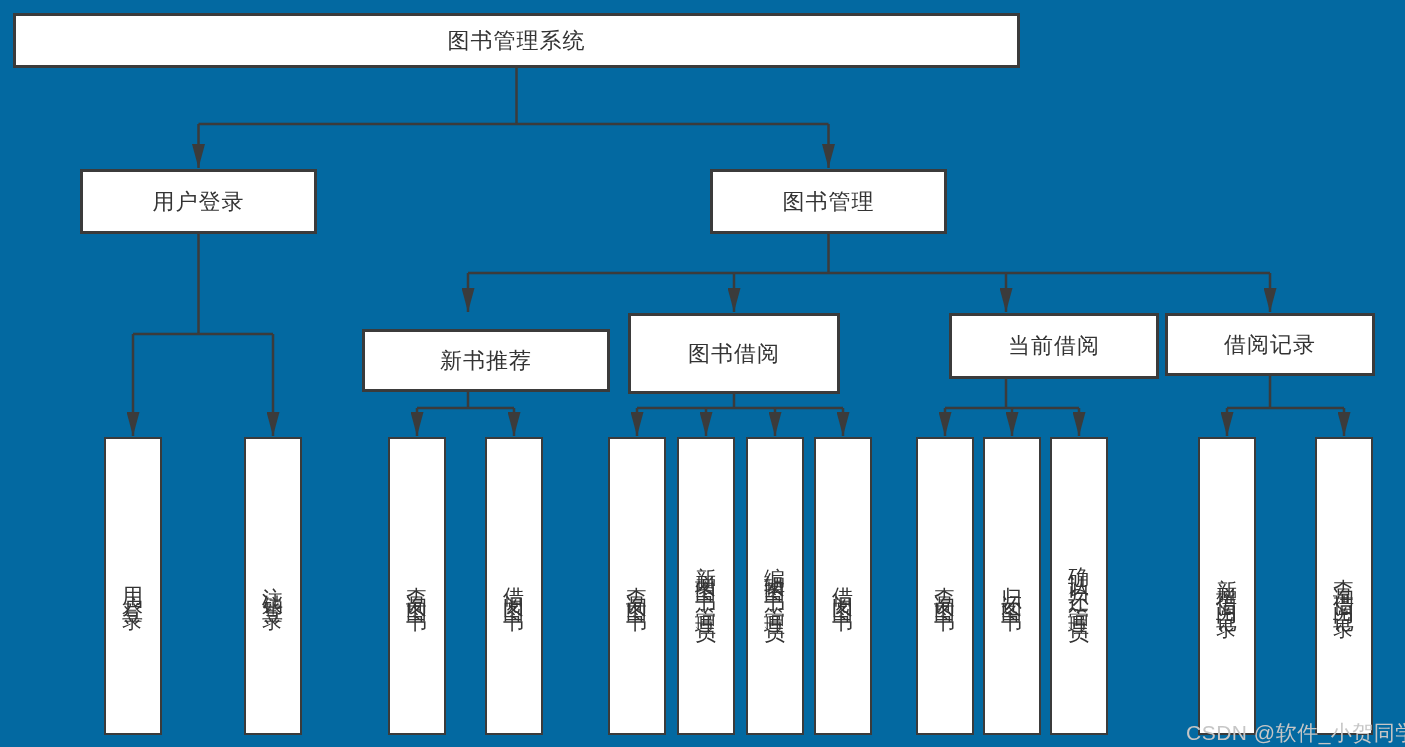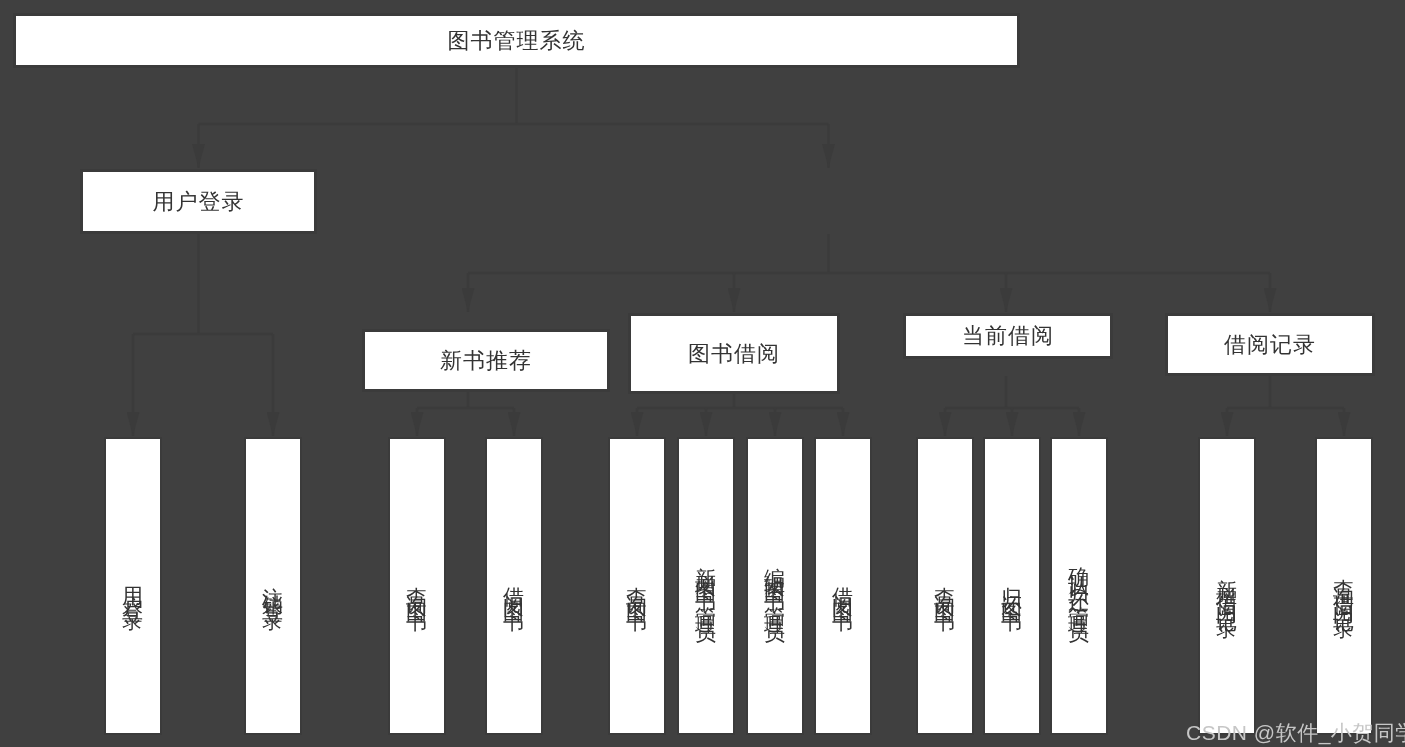--- a/index.html
+++ b/index.html
@@ -7,7 +7,7 @@
     position: relative;
     width: 1405px;
     height: 747px;
-    background: #404040;
+    background: #0369a1;
     overflow: hidden;
     font-family: "Liberation Sans", "DejaVu Sans", sans-serif;
   }

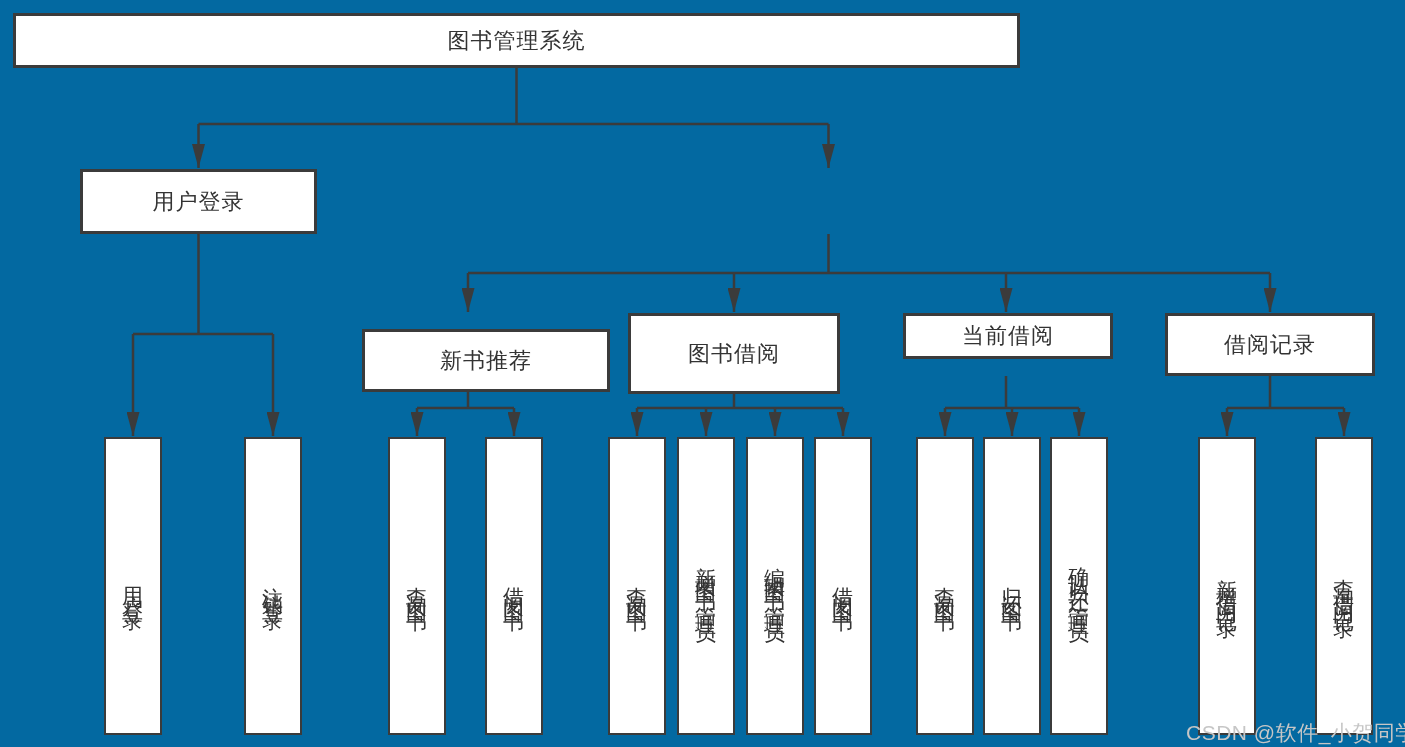--- a/index.html
+++ b/index.html
@@ -116,6 +116,9 @@
   <div class="node h" style="left:80px; top:169px; width:237px; height:65px">
     <span>用户登录</span>
   </div>
+  <div class="node h" style="left:710px; top:169px; width:237px; height:65px">
+    <span>图书管理</span>
+  </div>
 
   <div class="node h" style="left:362px; top:329px; width:248px; height:63px">
     <span>新书推荐</span>

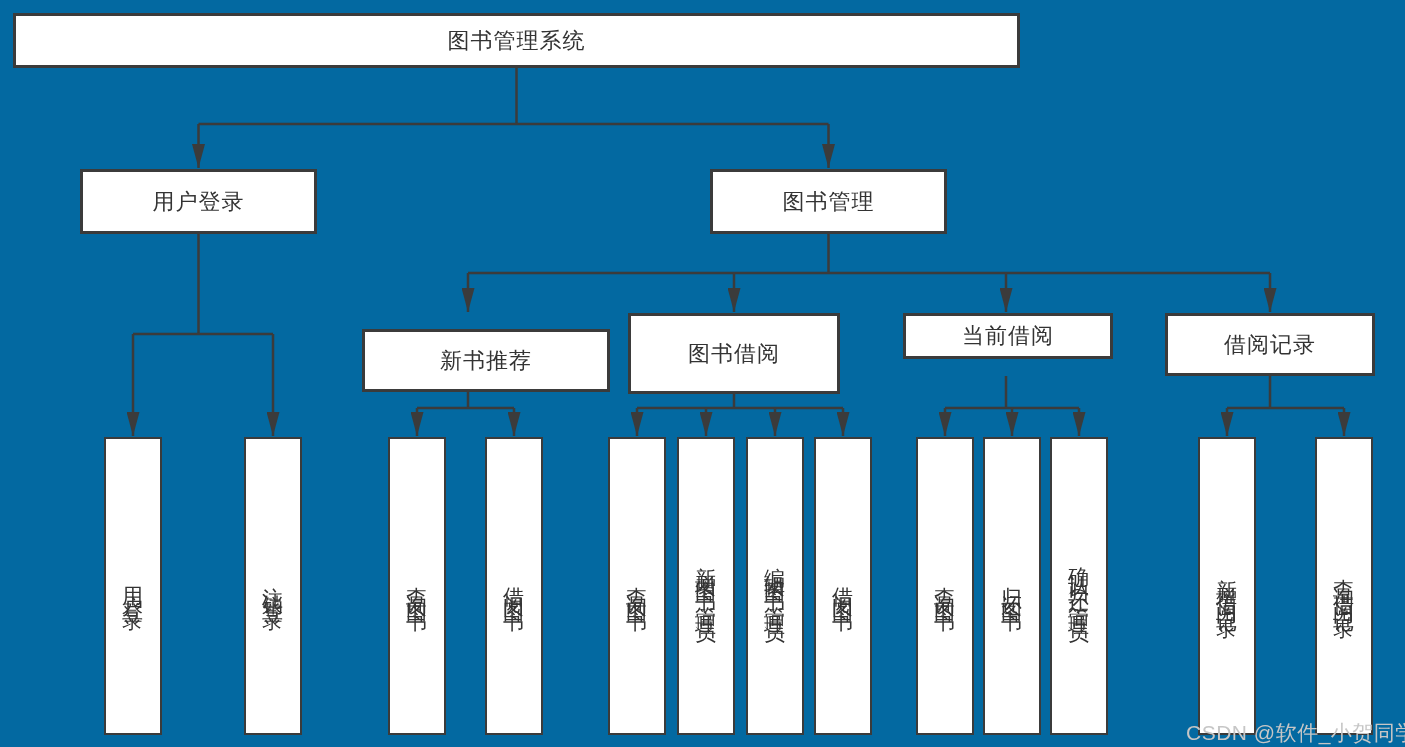--- a/index.html
+++ b/index.html
@@ -126,7 +126,7 @@
   <div class="node h" style="left:628px; top:313px; width:212px; height:81px">
     <span>图书借阅</span>
   </div>
-  <div class="node h" style="left:903px; top:313px; width:210px; height:46px">
+  <div class="node h" style="left:949px; top:313px; width:210px; height:66px">
     <span>当前借阅</span>
   </div>
   <div class="node h" style="left:1165px; top:313px; width:210px; height:63px">

